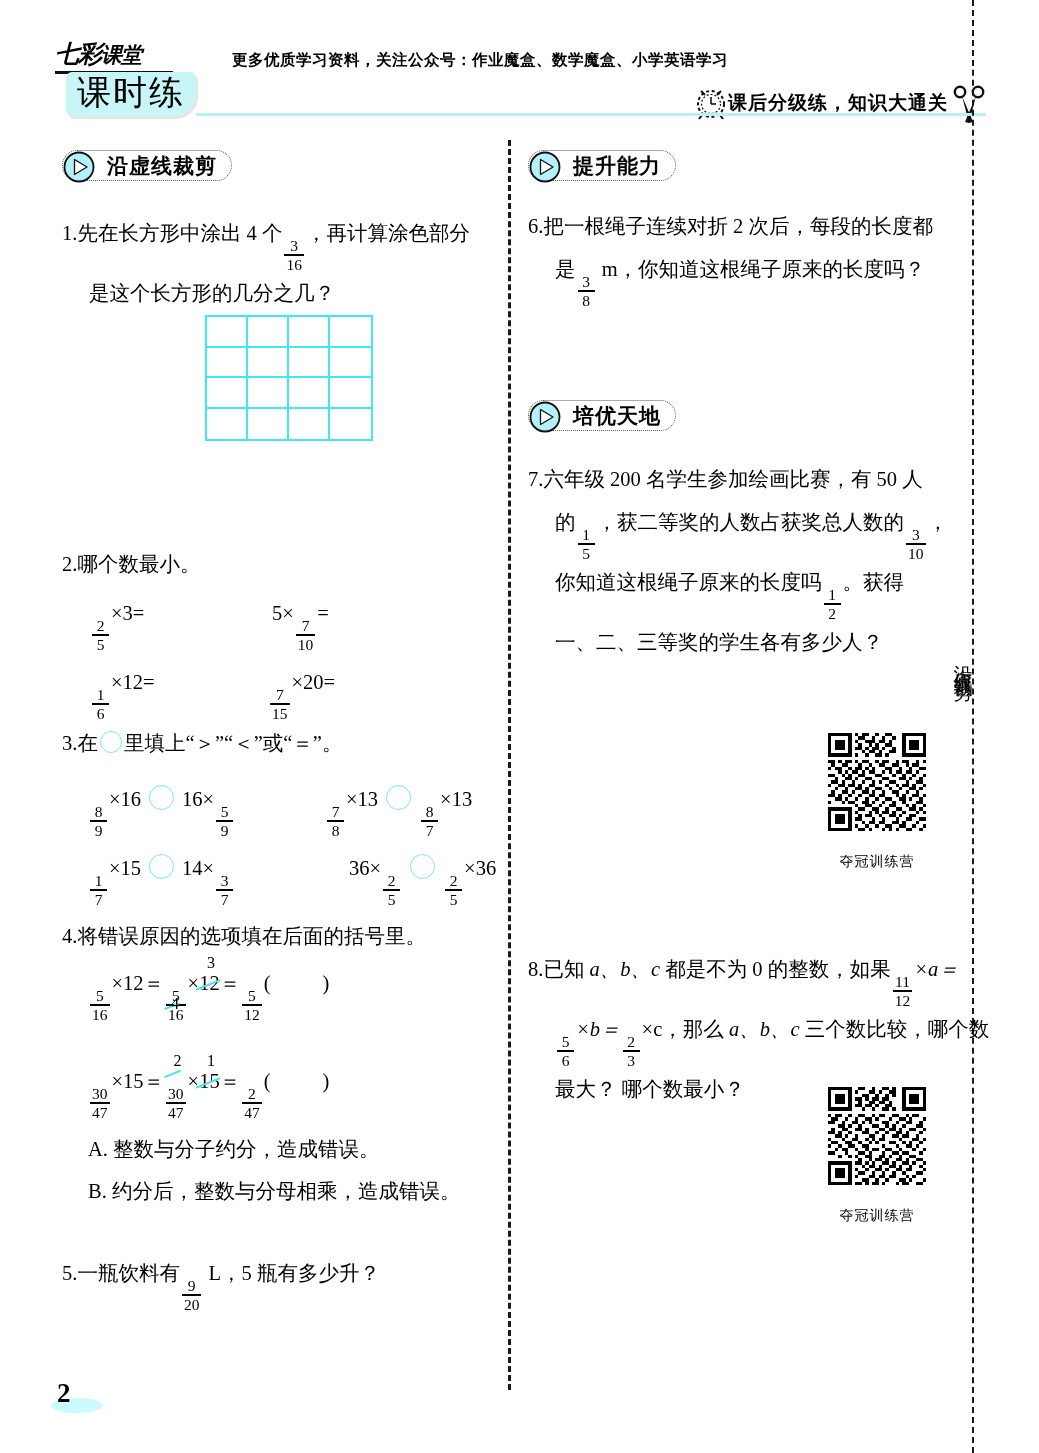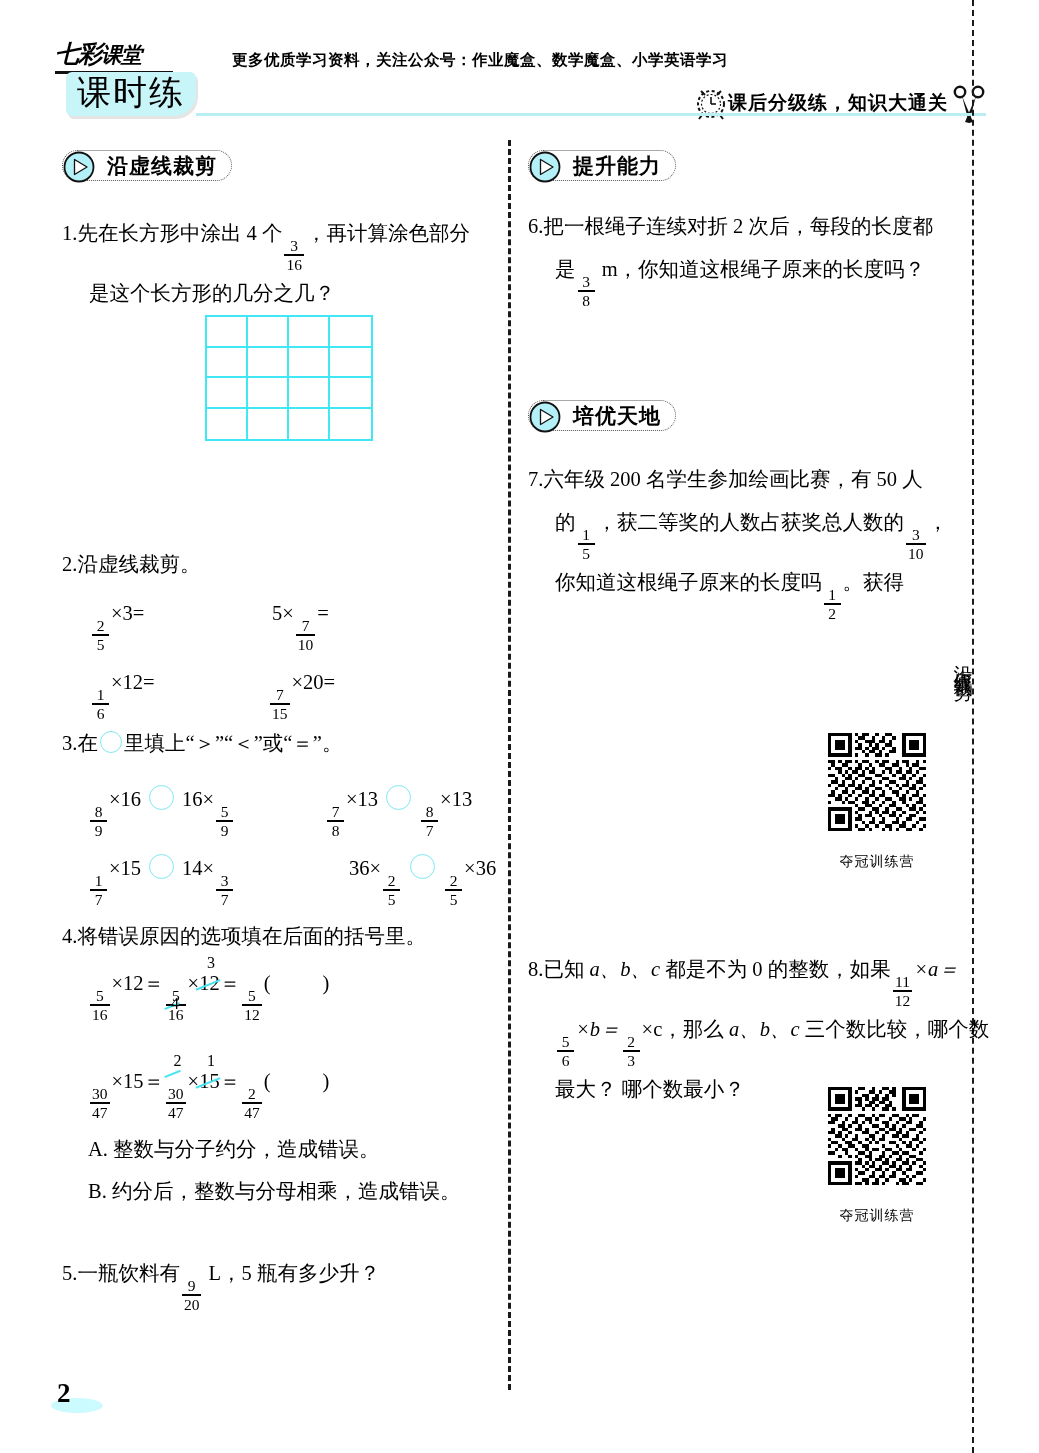--- a/index.html
+++ b/index.html
@@ -205,7 +205,7 @@
   </div>
 
   <div class="q" style="left:62px;top:543px;width:445px;">
-    <span class="ln"><span class="num">2.</span><span>沿虚线裁剪。</span></span>
+    <span class="ln"><span class="num">2.</span><span>哪个数最小。</span></span>
   </div>
   <div class="q" style="left:90px;top:592px;">
     <span class="ln"><span class="fr">

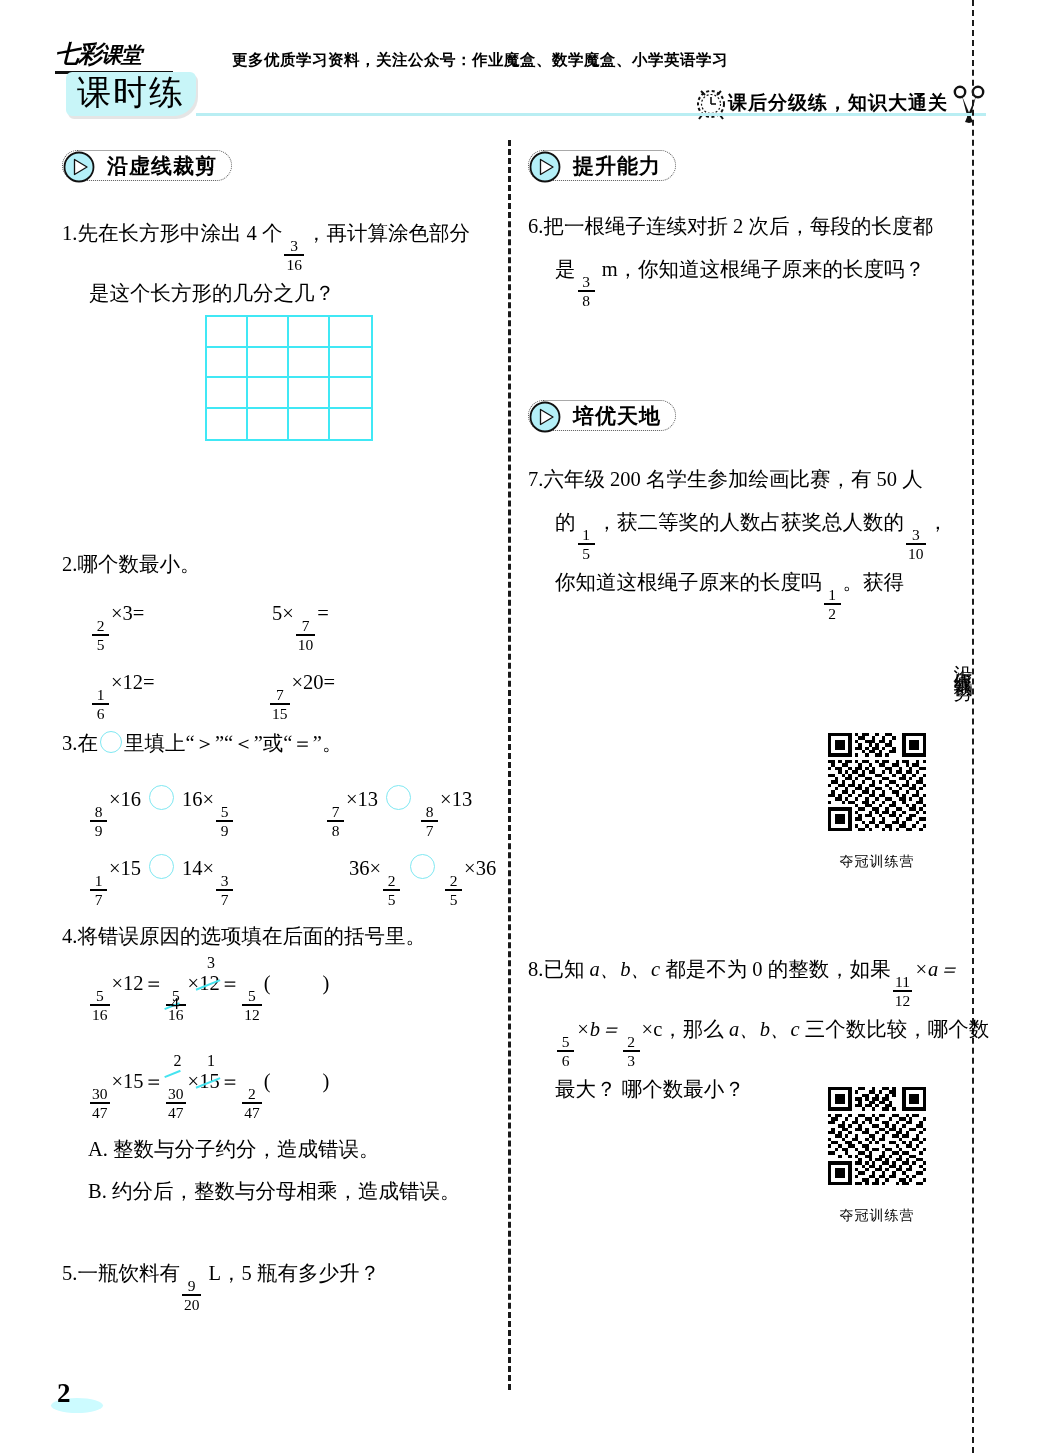--- a/index.html
+++ b/index.html
@@ -381,6 +381,7 @@
           <span class="bar"></span>
           <span class="d">2</span>
         </span><span>。获得</span></span>
+    <span class="ln indent">一、二、三等奖的学生各有多少人？</span>
   </div>
 
   <div class="qr-wrap" style="left:828px;top:733px;">

